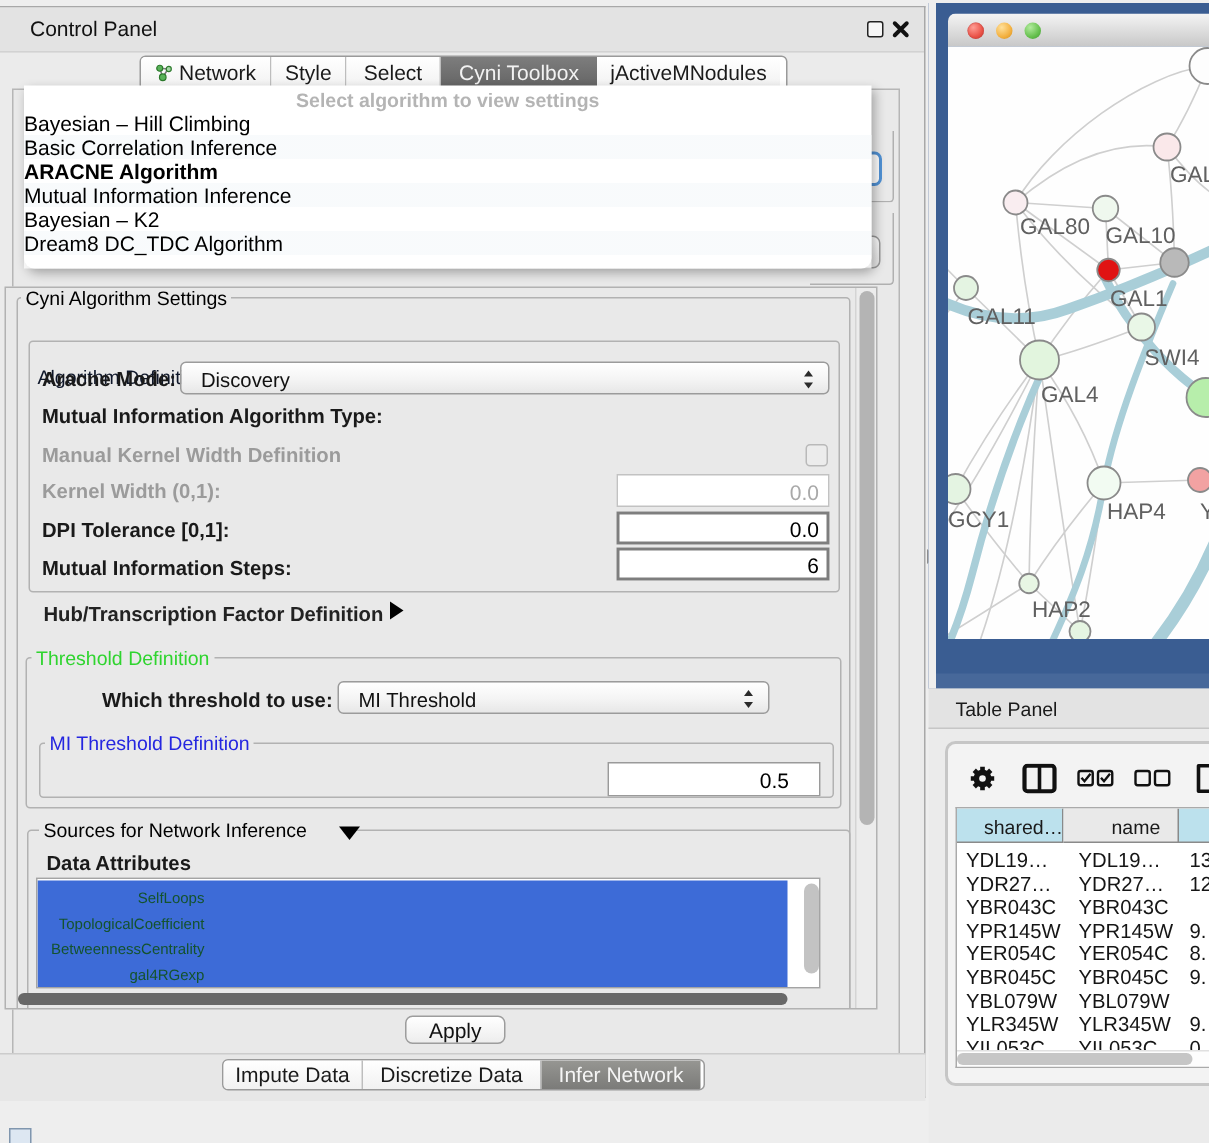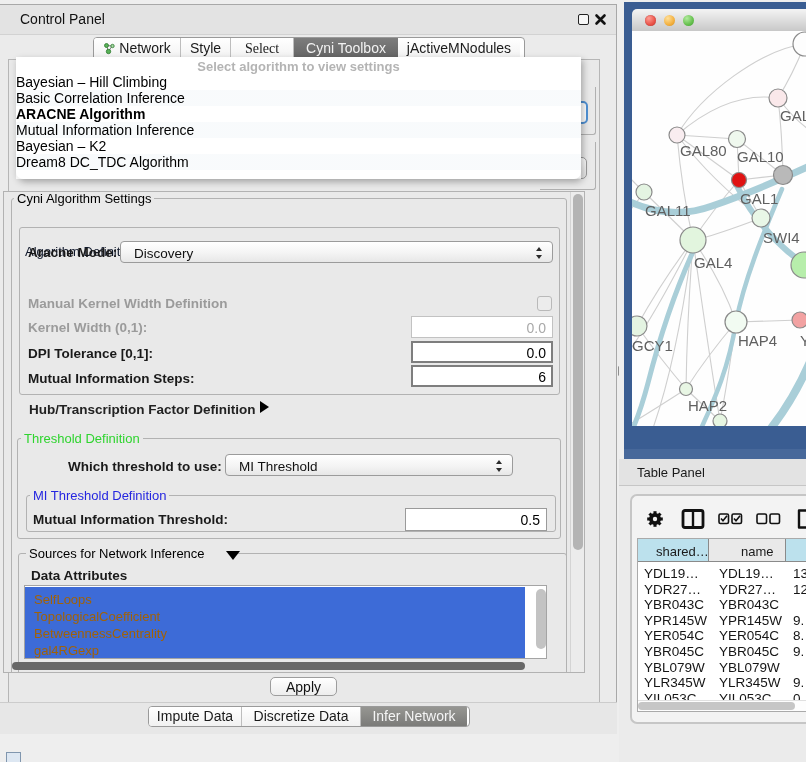--- a/index.html
+++ b/index.html
@@ -43,7 +43,7 @@
         <circle cx="3.5" cy="3.5" r="2" fill="#59b259" stroke="#2c7a2c" stroke-width="0.8"></circle>
         <circle cx="9.5" cy="4" r="1.7" fill="#a5d6a5" stroke="#2c7a2c" stroke-width="0.8"></circle>
         <circle cx="5.5" cy="9.5" r="2.2" fill="#59b259" stroke="#2c7a2c" stroke-width="0.8"></circle>
-      </svg>Network</div><div class="seg" style="width:50px;border-right:1px solid #bdbdbd;">Style</div><div class="seg" style="width:63px;border-right:1px solid #bdbdbd;font-family:Liberation Serif, serif;">Select</div><div class="seg" style="width:104px;background:linear-gradient(180deg,#7d7d7d,#626262);color:#f2f2f2;">Cyni Toolbox</div><div class="seg" style="width:122px;">jActiveMNodules</div>
+      </svg>Network</div><div class="seg" style="width:50px;border-right:1px solid #bdbdbd;">Style</div><div class="seg" style="width:63px;border-right:1px solid #bdbdbd;">Select</div><div class="seg" style="width:104px;background:linear-gradient(180deg,#7d7d7d,#626262);color:#f2f2f2;">Cyni Toolbox</div><div class="seg" style="width:122px;">jActiveMNodules</div>
   </div>
 
   <div class="abs" style="left:540px;top:82px;width:55px;height:47px;border-right:1px solid #b0b0b0;border-bottom:1px solid #b0b0b0;border-radius:0 0 3px 0;"></div>

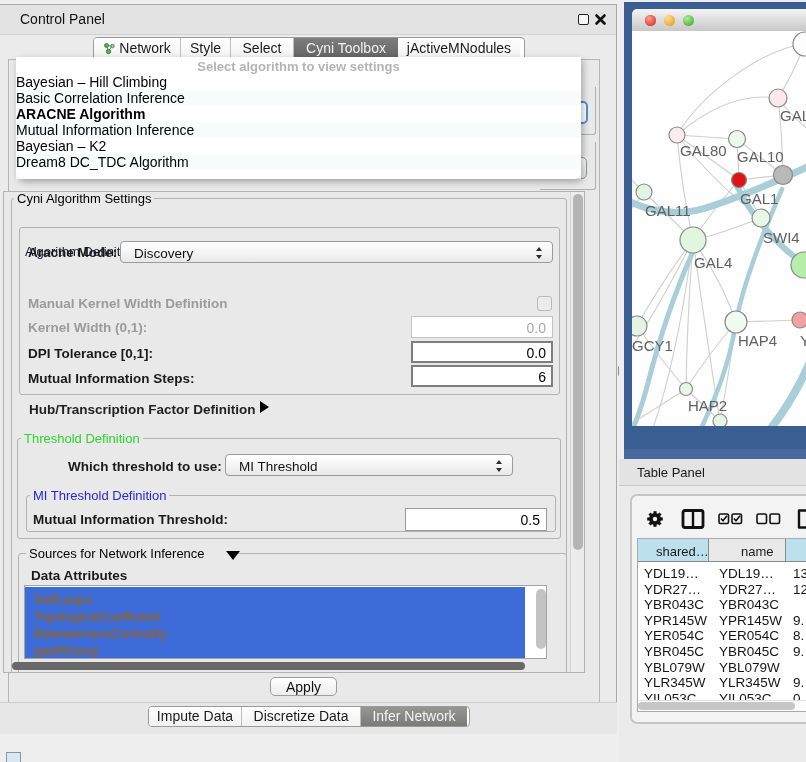--- a/index.html
+++ b/index.html
@@ -65,6 +65,7 @@
         <span class="spin"></span>
       </div>
 
+    <div class="lbl b" style="left:24px;top:79px;">Mutual Information Algorithm Type:</div>
 
     <div class="lbl b" style="left:24px;top:105px;color:#9b9b9b;">Manual Kernel Width Definition</div>
     <div class="abs" style="left:533px;top:104px;width:13px;height:13px;border:1px solid #b9b9b9;border-radius:3px;background:#ececec;"></div>

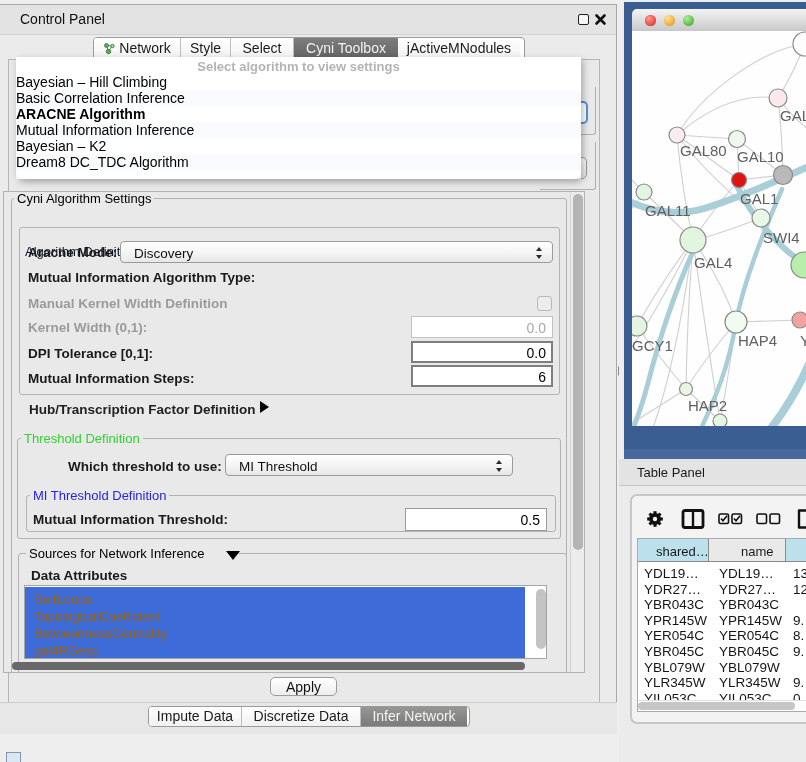--- a/index.html
+++ b/index.html
@@ -94,7 +94,6 @@
     <div class="grp" style="left:22px;top:303px;width:528px;height:35px;"></div>
     <span class="gl" style="left:26px;top:297px;color:#2526e0;">MI Threshold Definition</span>
 
-    <div class="lbl b" style="left:29px;top:321px;">Mutual Information Threshold:</div>
     <div class="fld" style="left:401px;top:316px;width:142px;height:23px;border:1px solid #9a9a9a;color:#000;padding:3px 6px 0 0;">0.5</div>
 
     <div class="grp" style="left:14px;top:361px;width:547px;height:330px;"></div>

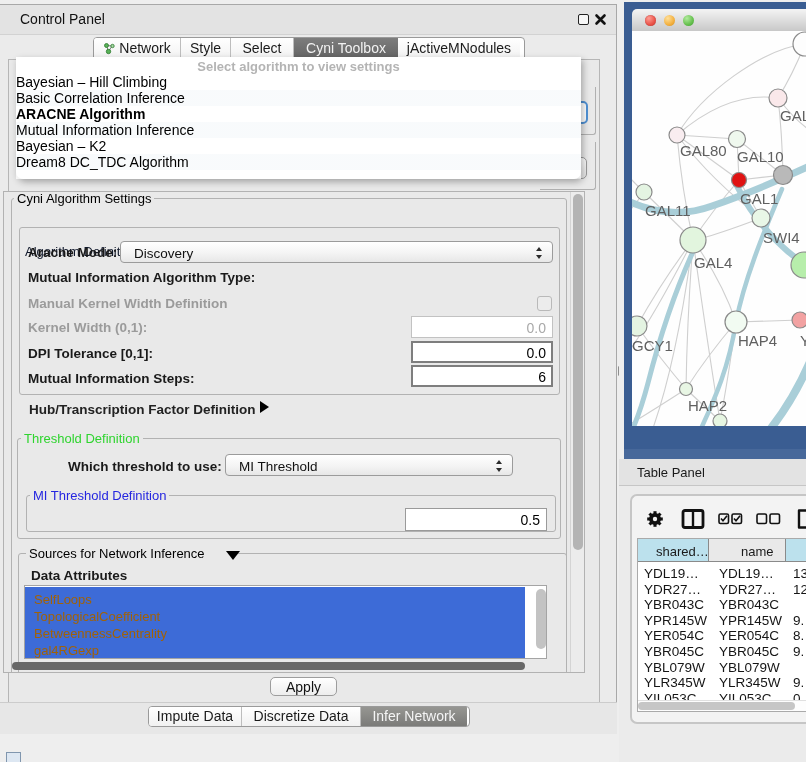--- a/index.html
+++ b/index.html
@@ -94,7 +94,7 @@
     <div class="grp" style="left:22px;top:303px;width:528px;height:35px;"></div>
     <span class="gl" style="left:26px;top:297px;color:#2526e0;">MI Threshold Definition</span>
 
-    <div class="fld" style="left:401px;top:316px;width:142px;height:23px;border:1px solid #9a9a9a;color:#000;padding:3px 6px 0 0;">0.5</div>
+    <div class="fld" style="left:401px;top:316px;width:142px;height:23px;border:1px solid #9a9a9a;color:#000;padding:3px 20px 0 0;">0.5</div>
 
     <div class="grp" style="left:14px;top:361px;width:547px;height:330px;"></div>
     <span class="gl" style="left:22px;top:355px;padding-right:24px;">Sources for Network Inference</span>

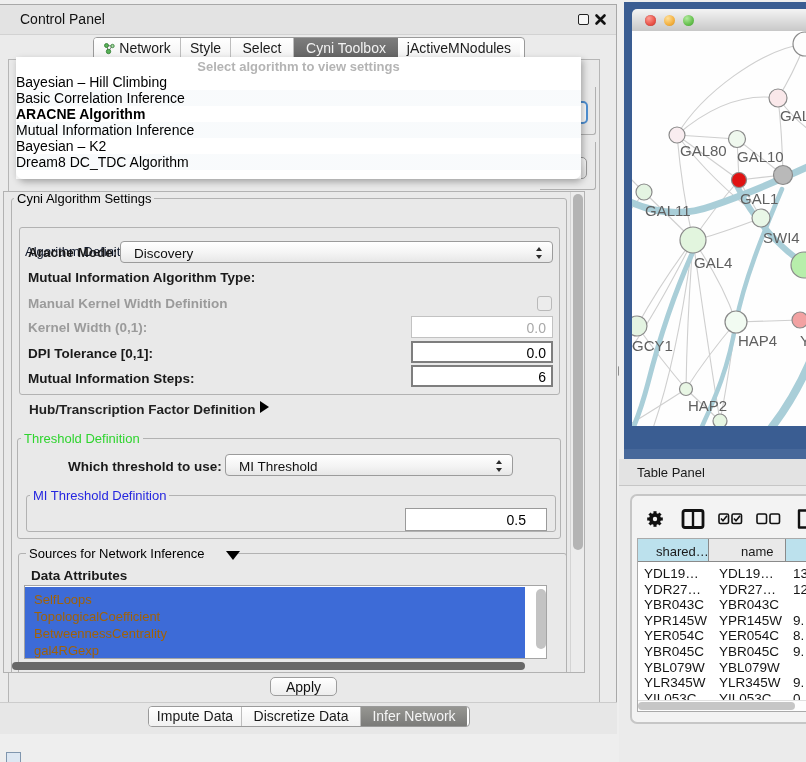--- a/index.html
+++ b/index.html
@@ -104,7 +104,7 @@
 
     <div class="abs" style="left:20px;top:393px;width:523px;height:74px;background:#fff;border:1px solid #a4a4a4;box-sizing:border-box;overflow:hidden;">
       <div class="abs" style="left:0;top:1px;width:500px;height:72px;background:#3d6bd7;"></div>
-      <div class="abs" style="left:9px;top:5px;color:#a16207;font-size:13px;line-height:17px;white-space:nowrap;">SelfLoops<br>TopologicalCoefficient<br>BetweennessCentrality<br>gal4RGexp</div>
+      <div class="abs" style="left:9px;top:5px;color:#14532d;font-size:10px;line-height:17px;white-space:nowrap;text-align:right;">SelfLoops<br>TopologicalCoefficient<br>BetweennessCentrality<br>gal4RGexp</div>
       <div class="abs" style="left:511px;top:3px;width:10px;height:60px;background:#c3c3c3;border-radius:5px;"></div>
     </div>
 

